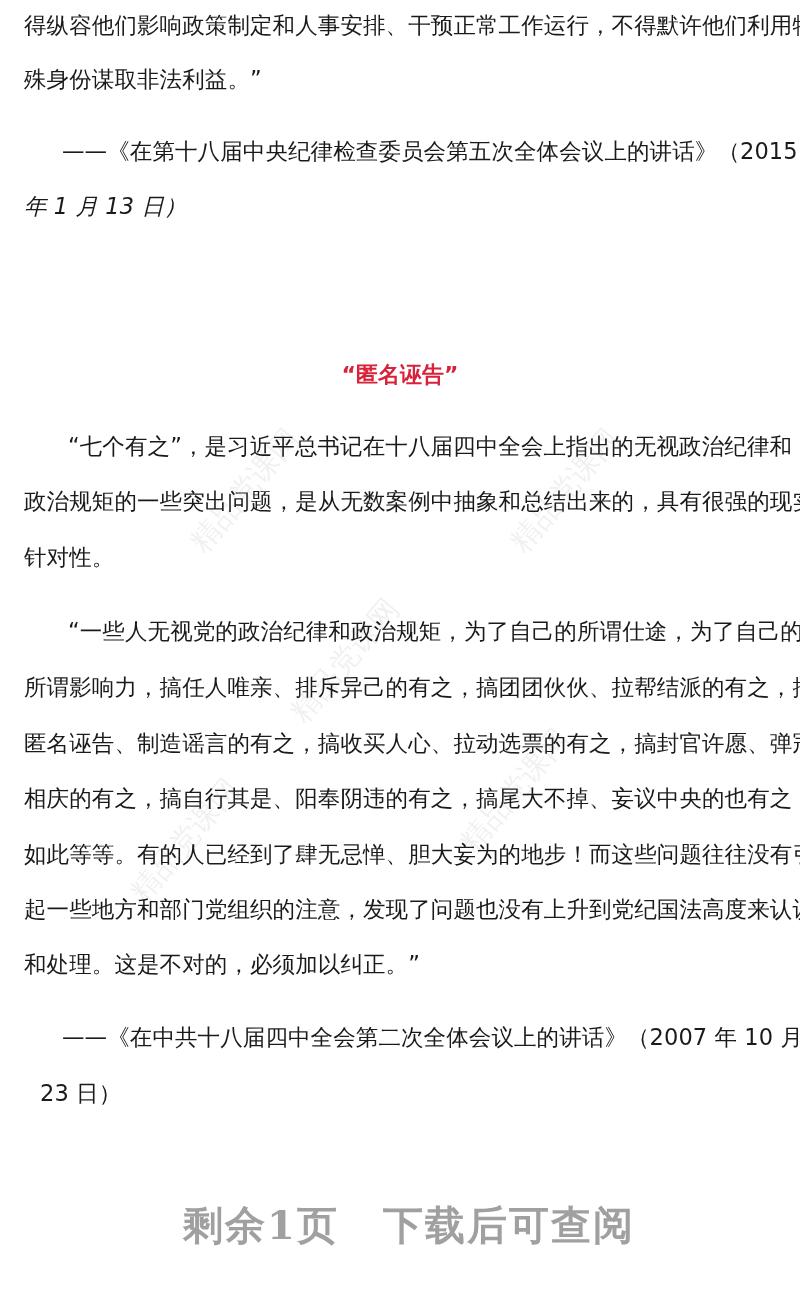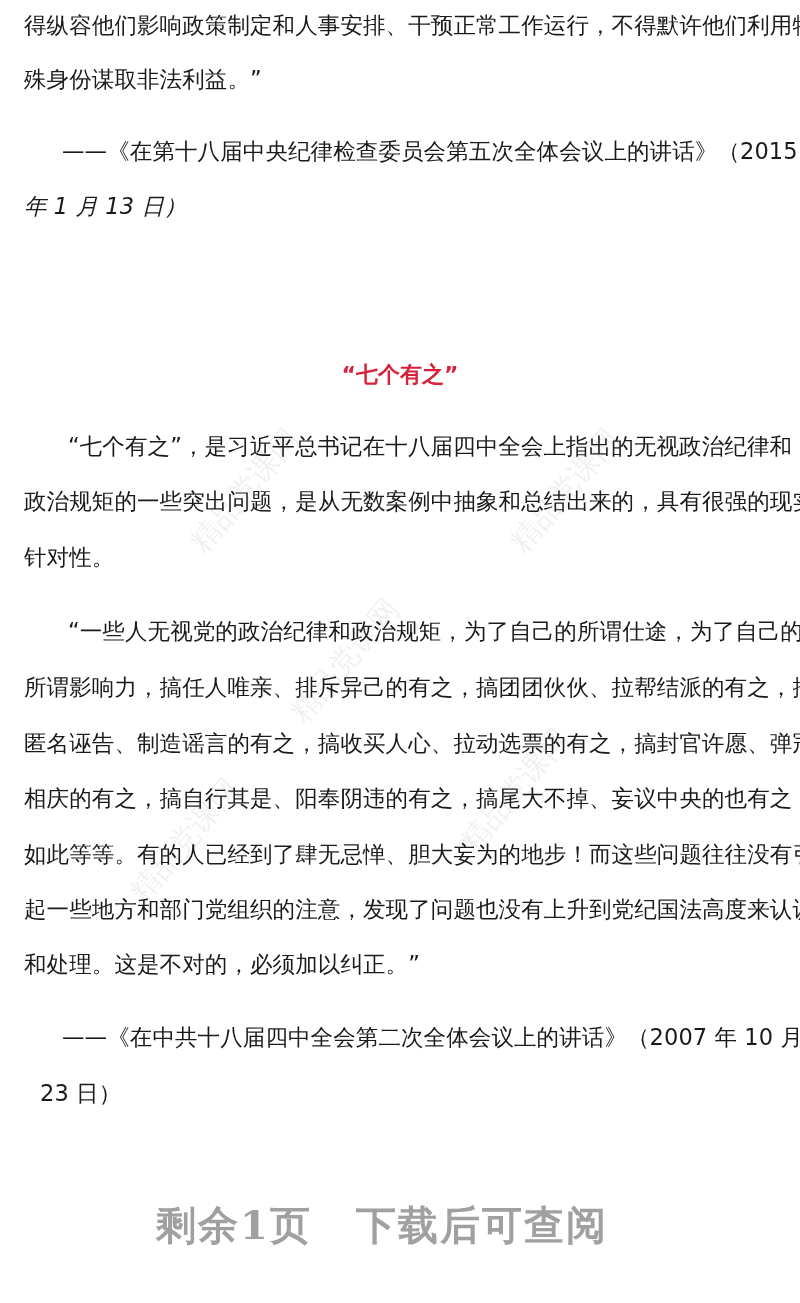--- a/index.html
+++ b/index.html
@@ -31,7 +31,7 @@
 <div class="line indent" style="top:136px; left:62px;">——《在第十八届中央纪律检查委员会第五次全体会议上的讲话》（2015</div>
 <div class="line" style="top:191px;font-style:italic;">年 1 月 13 日）</div>
 
-<div class="title">“七个有之”</div>
+<div class="title">“匿名诬告”</div>
 
 <div class="line indent" style="top:431px;">“七个有之”，是习近平总书记在十八届四中全会上指出的无视政治纪律和</div>
 <div class="line" style="top:486px;">政治规矩的一些突出问题，是从无数案例中抽象和总结出来的，具有很强的现实</div>

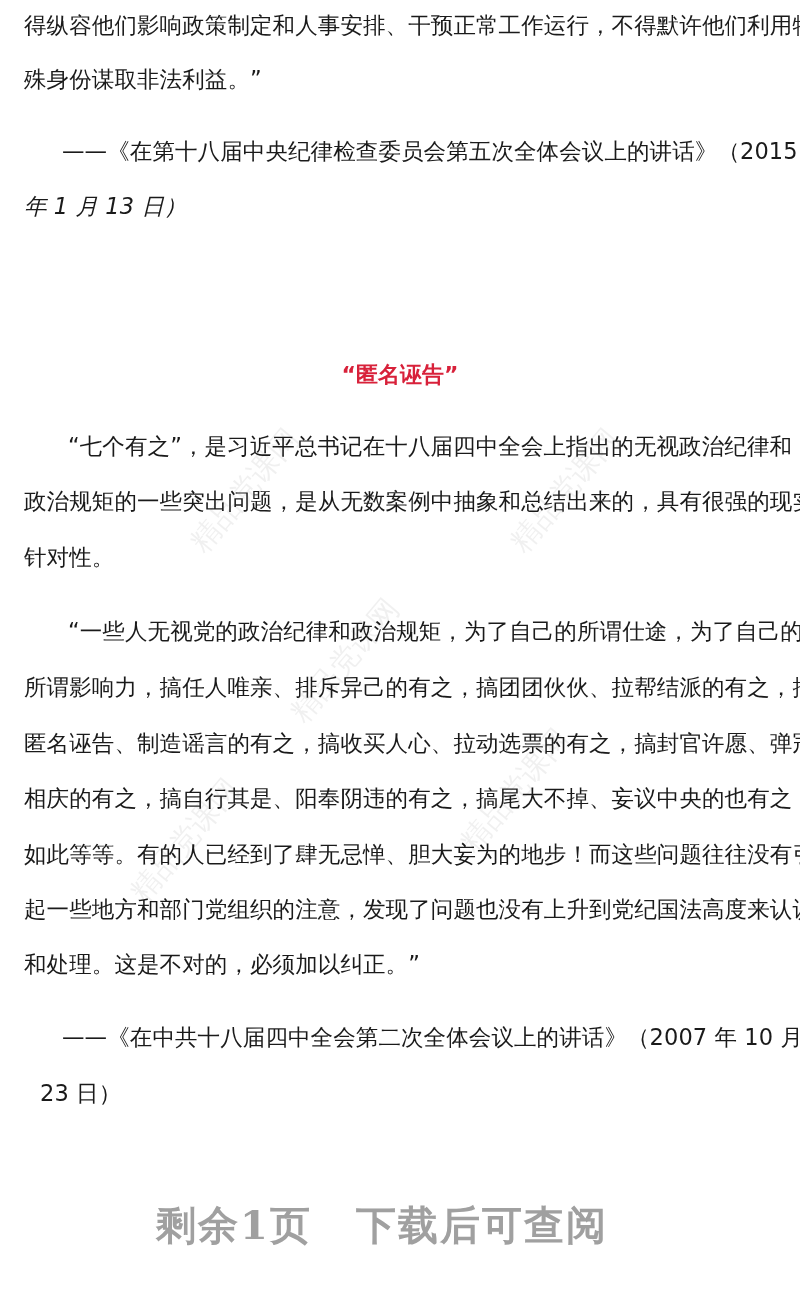--- a/index.html
+++ b/index.html
@@ -14,7 +14,7 @@
                transform: rotate(-50deg); white-space: nowrap; pointer-events: none; }
   .footer { position: absolute; left: 0; width: 764px; top: 1200px; text-align: center;
             font-family: "DejaVu Serif", "Liberation Serif", serif; font-weight: bold;
-            font-size: 40px; color: #a0a0a0; line-height: 50px; letter-spacing: 2px; }
+            font-size: 40px; color: #a0a0a0; line-height: 50px; letter-spacing: 2px; padding-left: 27px; }
   .footer span + span { margin-left: 44px; }
 </style>
 </head>

